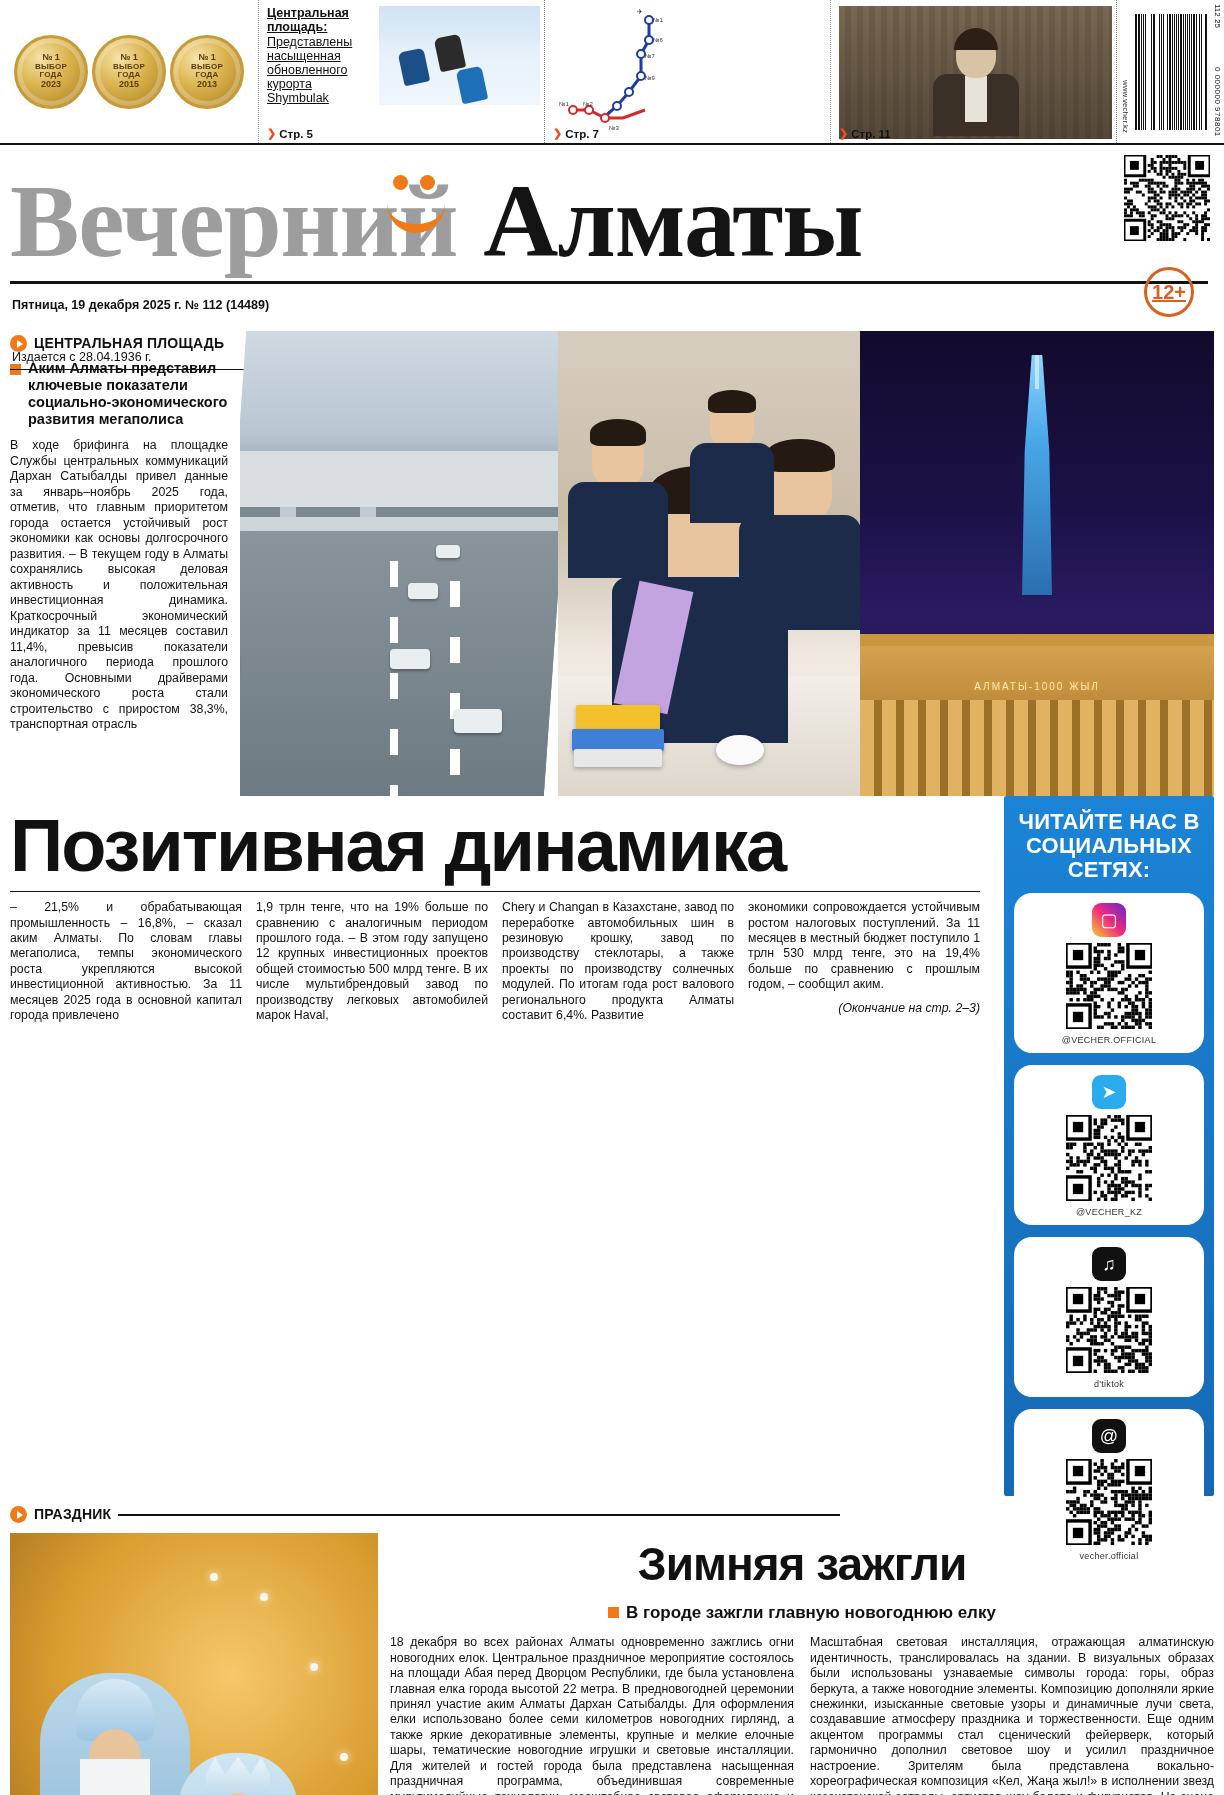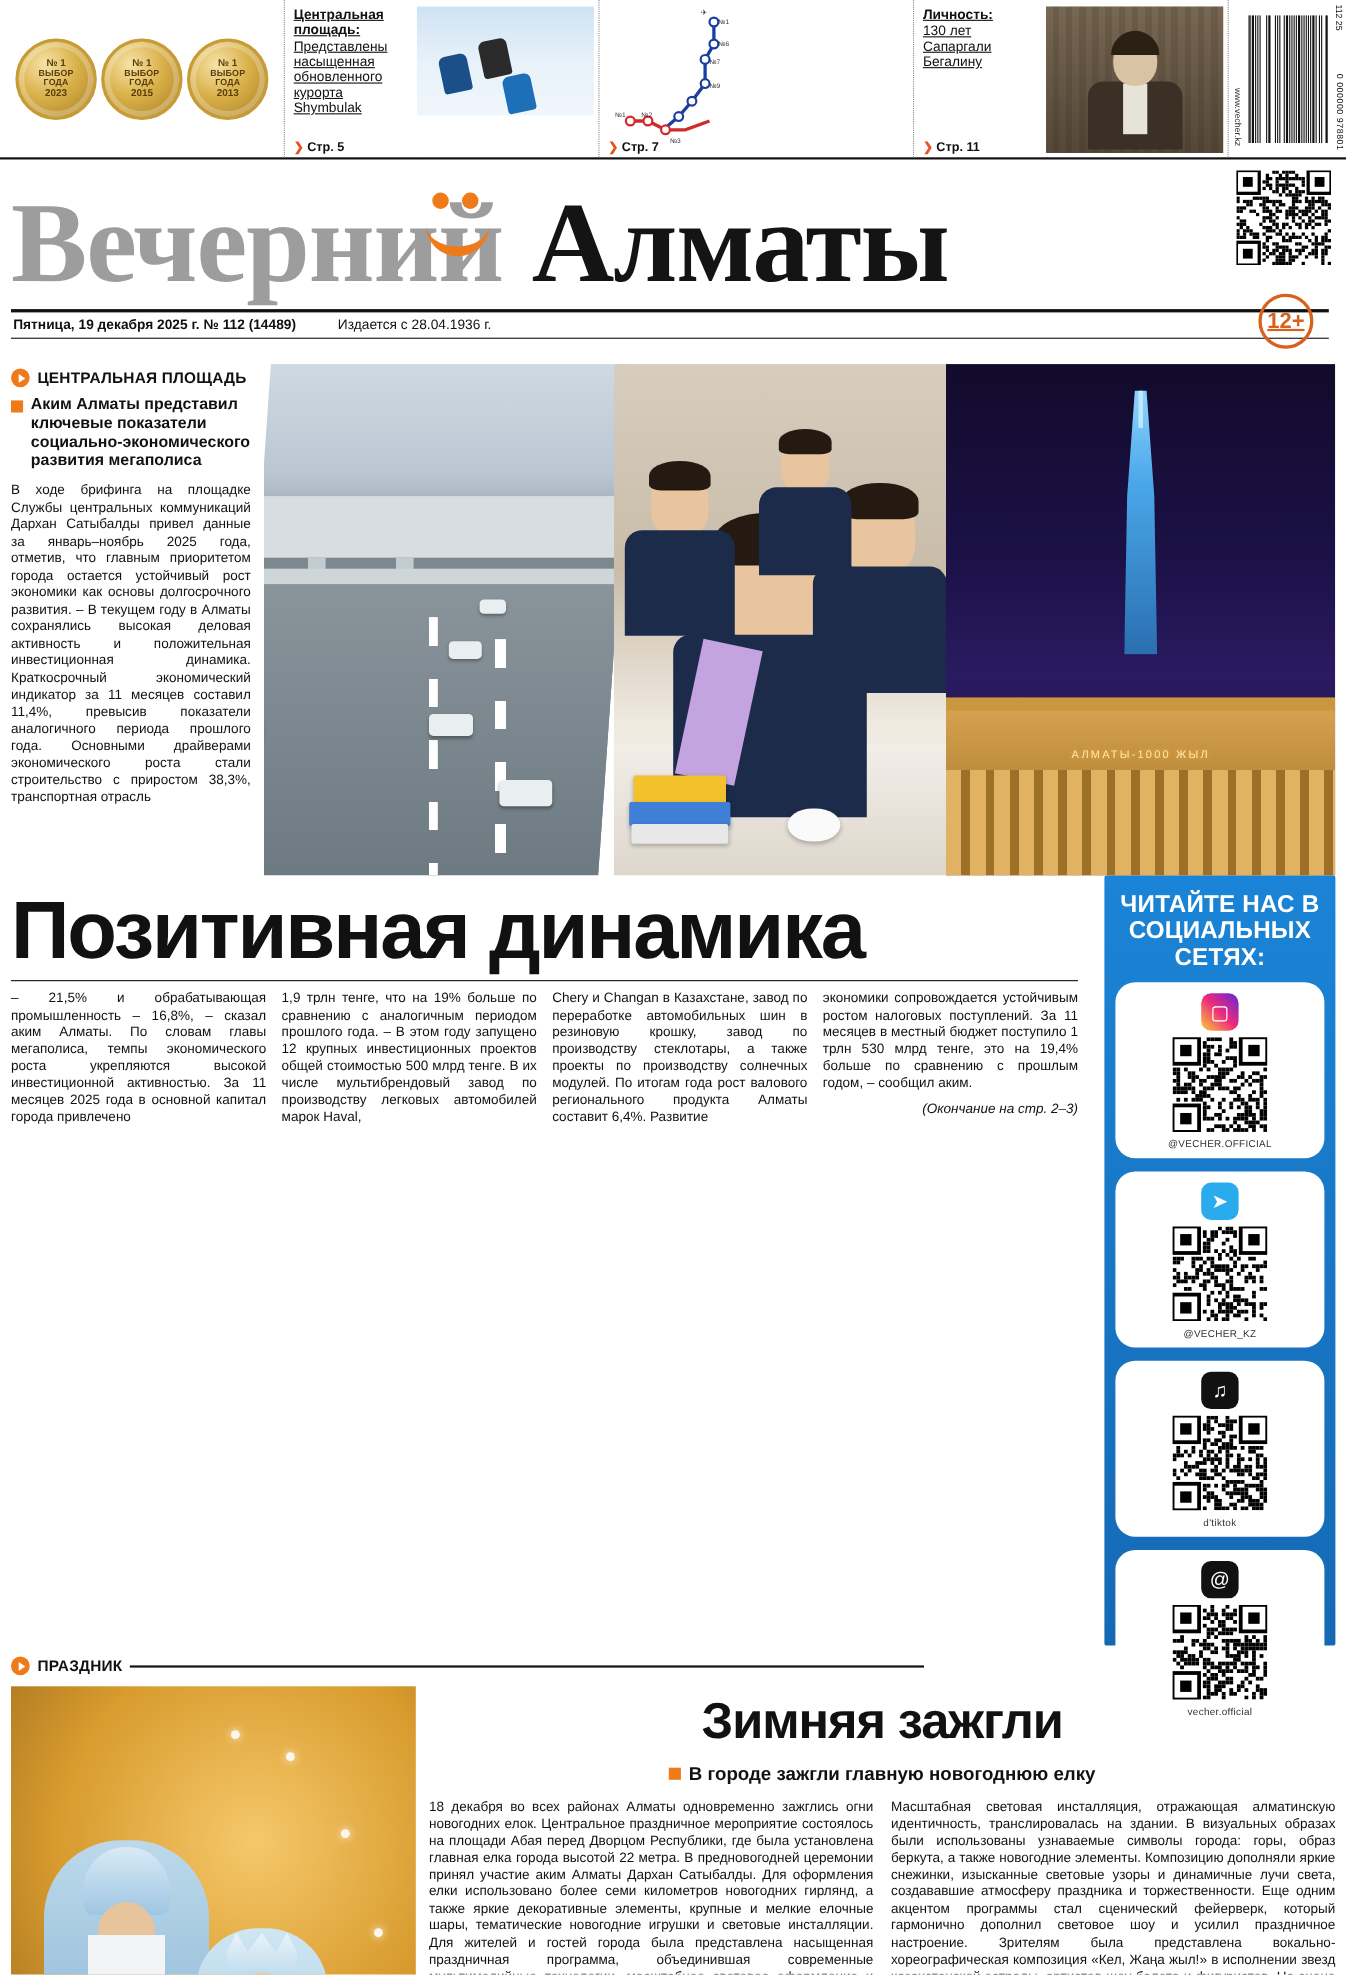--- a/index.html
+++ b/index.html
@@ -441,10 +441,6 @@
   </div>
 
   <div class="teaser">
-    <div class="t-text">
-      <div class="t-title">Личность:</div>
-      <div class="t-body">130 лет Сапаргали Бегалину</div>
-    </div>
     <div class="t-img portrait">
       <div class="frame"></div>
       <div class="body"></div>

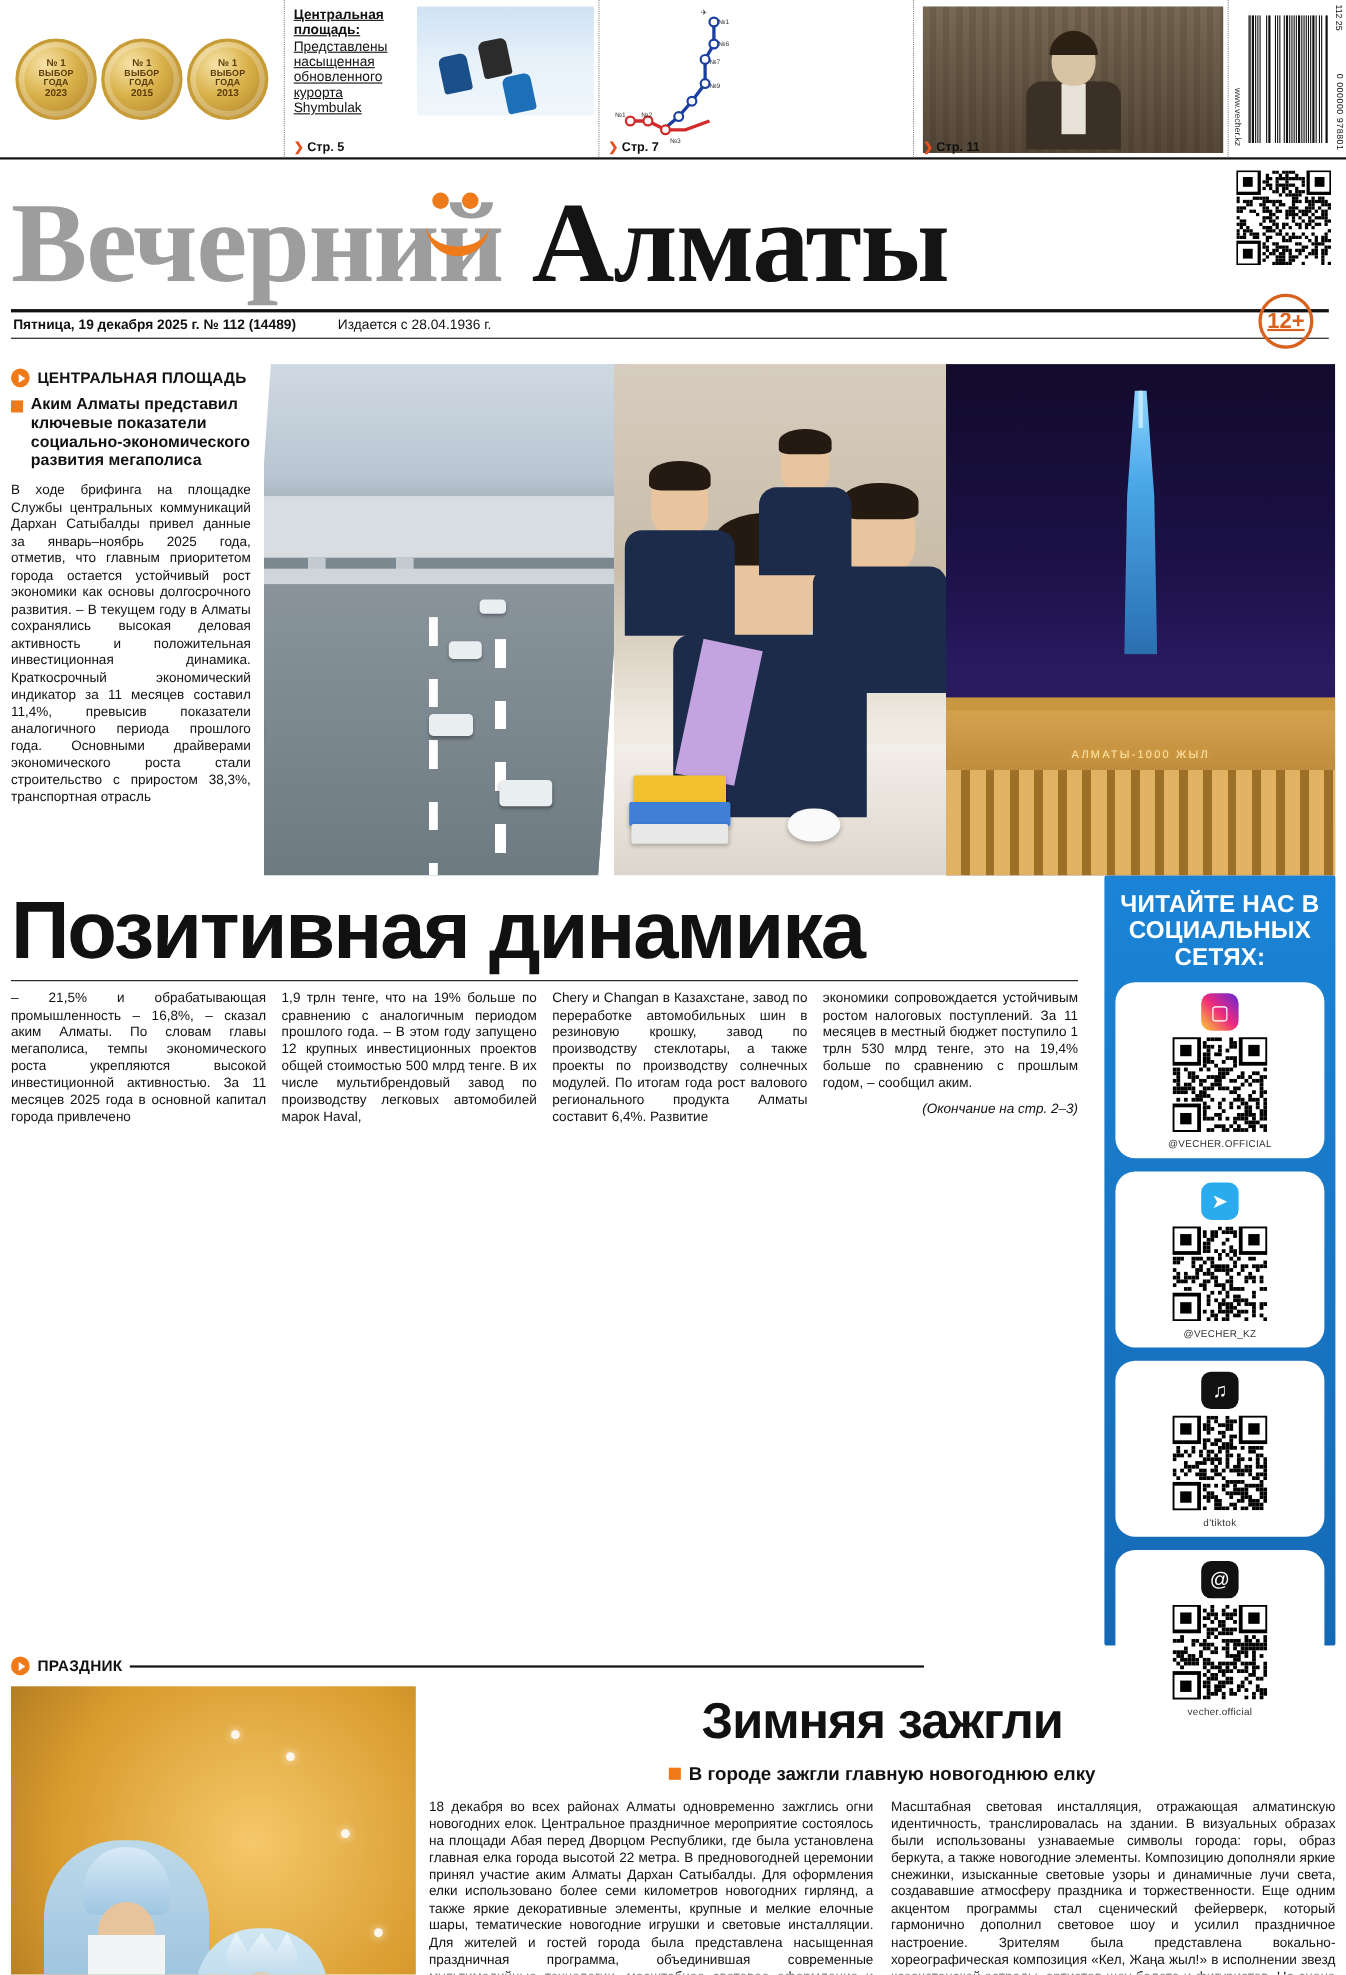--- a/index.html
+++ b/index.html
@@ -155,11 +155,12 @@
     border-top: 3px solid #111;
     border-bottom: 1px solid #111;
     margin: 8px 0 4px 0;
-    padding: 4px 2px 5px 2px;
+    padding: 14px 2px 5px 2px;
     font-size: 12.5px;
     font-weight: bold;
     display: flex;
     gap: 38px;
+    flex-direction: column;
   }
   .issue-line .sep { font-weight: normal; }
 

